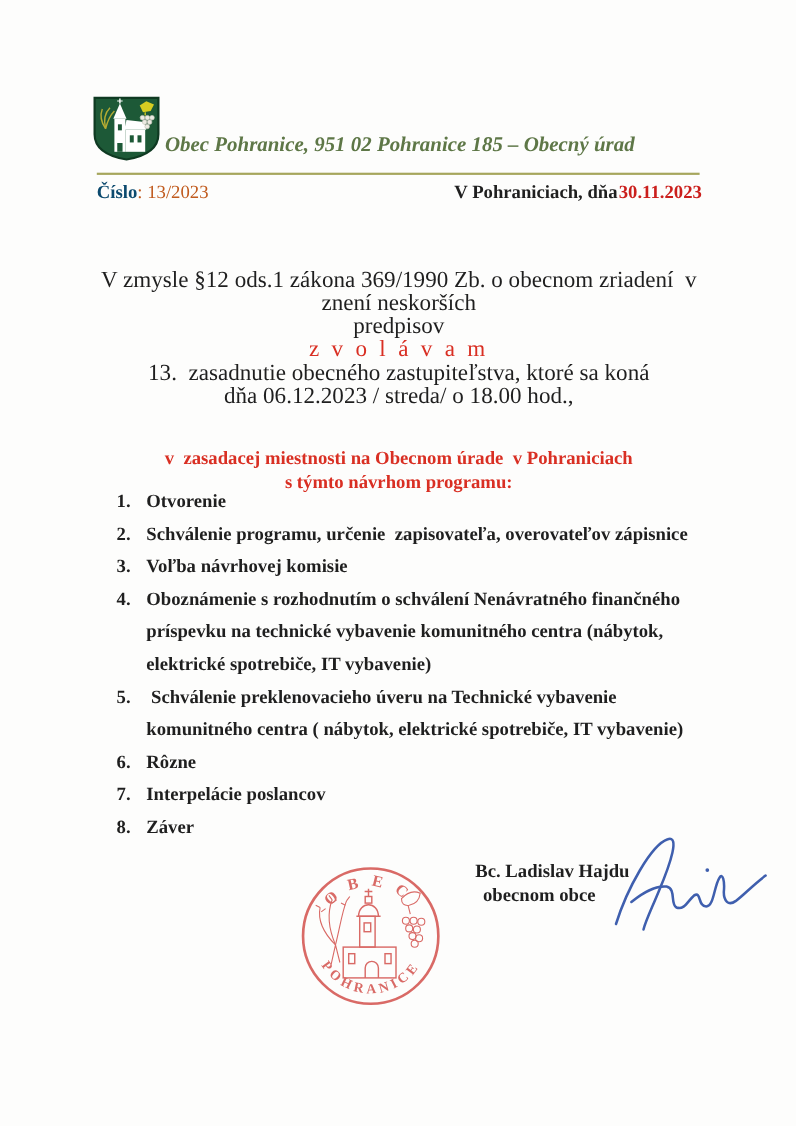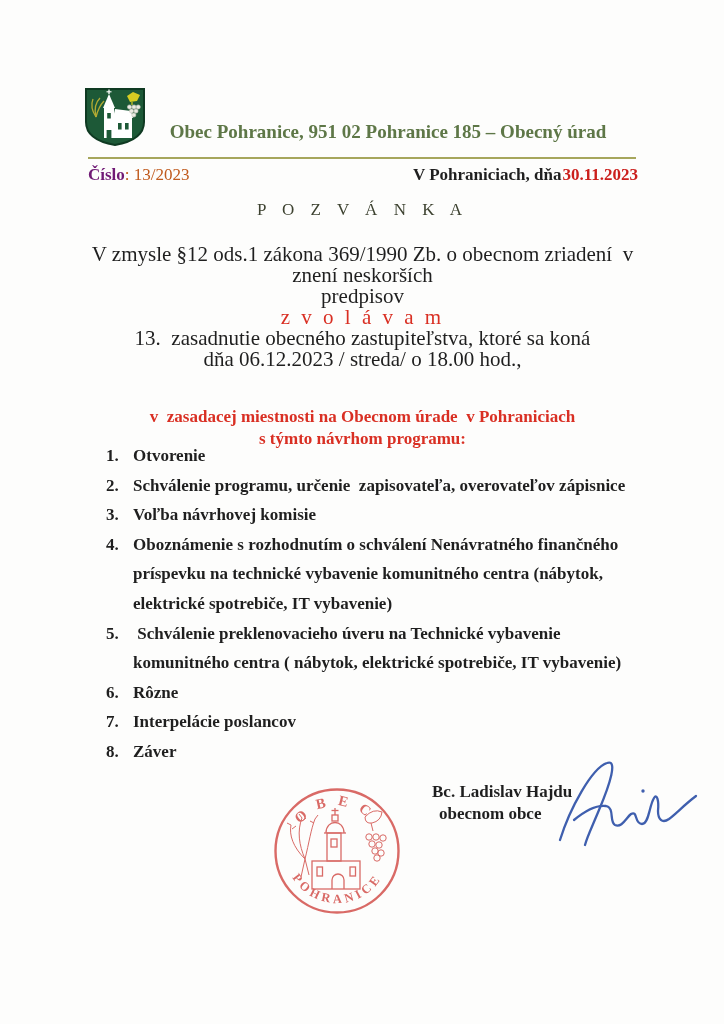--- a/index.html
+++ b/index.html
@@ -21,8 +21,8 @@
   
   .muni-header{
     left:150px;top:121px;width:476px;
-    text-align:center;
-    font-size:19px;font-weight:bold;
+    text-align:left;
+    font-size:19px;font-weight:bold;font-style:italic;
     color:var(--header-green,#5e7747);
   }
   .rule{

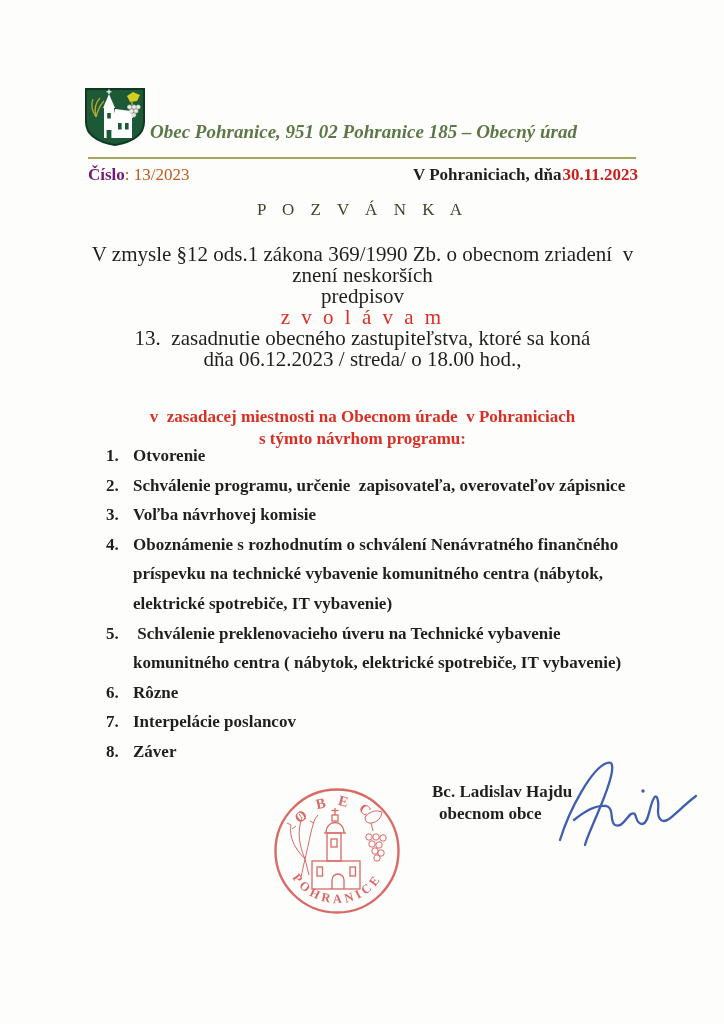--- a/index.html
+++ b/index.html
@@ -30,7 +30,7 @@
     background:var(--rule-olive,#a6a65c);
   }
   .ref-row{left:88px;top:165px;font-size:17px;}
-  .ref-row .label{font-weight:bold;color:#701a75;}
+  .ref-row .label{font-weight:bold;color:#0c4a6e;}
   .ref-row .val{font-weight:normal;color:var(--ref-orange,#c05a1d);}
   .dateline{left:413px;top:165px;font-size:17px;font-weight:bold;}
   .dateline .date{color:var(--date-red,#cb1f1c);margin-left:1px;}

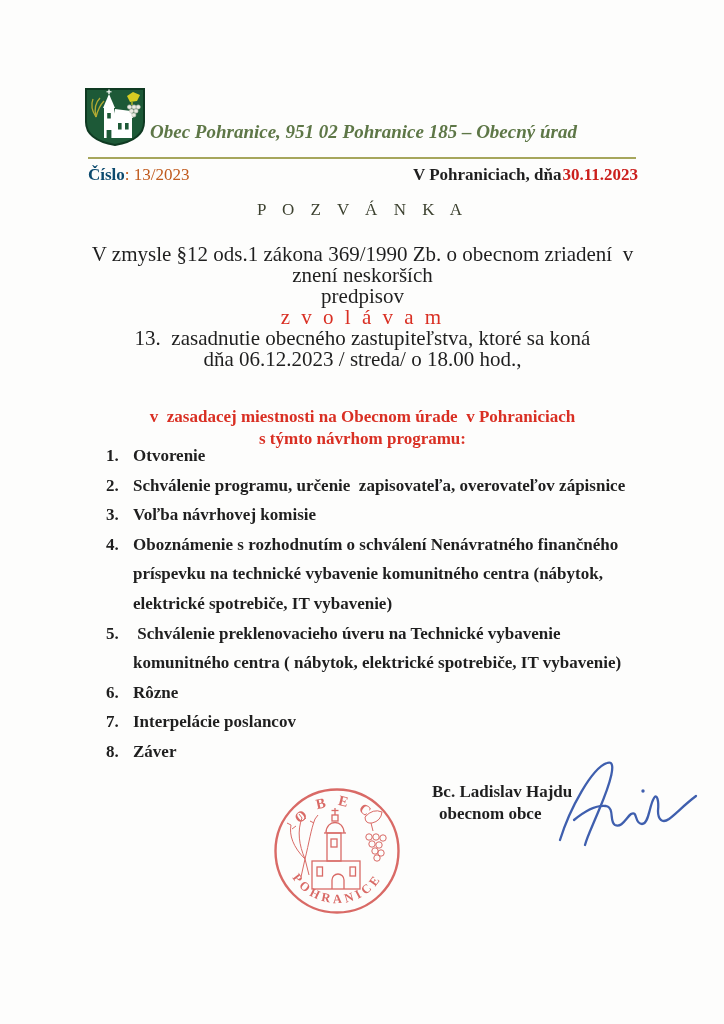--- a/index.html
+++ b/index.html
@@ -141,7 +141,6 @@
     <span>V Pohraniciach, dňa</span><span class="date">30.11.2023</span>
   </div>
 
-  <div class="abs doc-title">P O Z V Á N K A</div>
 
   <div class="abs intro">
     <div class="pre">V zmysle §12 ods.1 zákona 369/1990 Zb. o obecnom zriadení  v znení neskorších</div>

